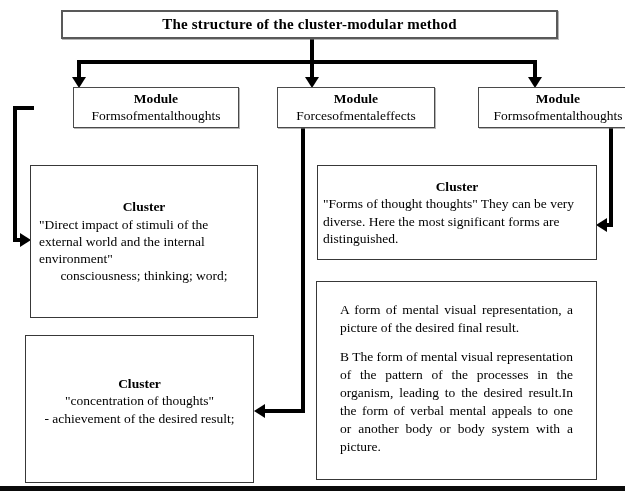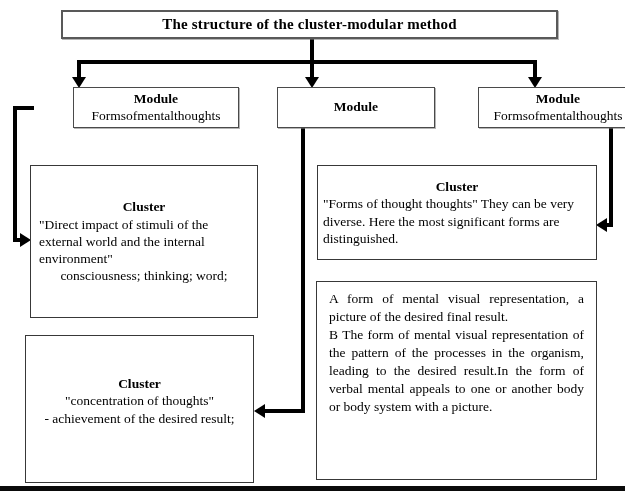--- a/index.html
+++ b/index.html
@@ -85,6 +85,7 @@
   </div>
   <div class="box module m2">
     <div class="hdr">Module</div>
+    <div>Forcesofmentaleffects</div>
   </div>
   <div class="box module m3">
     <div class="hdr">Module</div>

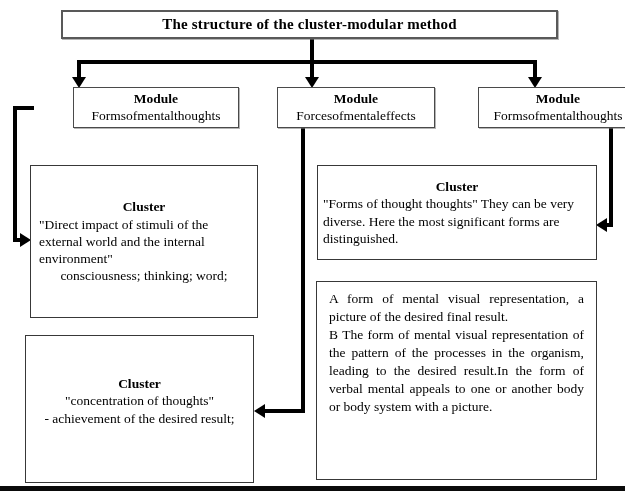--- a/index.html
+++ b/index.html
@@ -42,7 +42,7 @@
     border:1px solid #383838; padding:8px 12px;
     font-size:13.5px; line-height:1.33; text-align:justify;
   }
-  .detail p { margin:0; }
+  .detail p { margin:11px; }
 
   svg.connectors { position:absolute; left:0; top:0; pointer-events:none; }
   svg.connectors path { stroke:#000; stroke-width:4; fill:none; }

